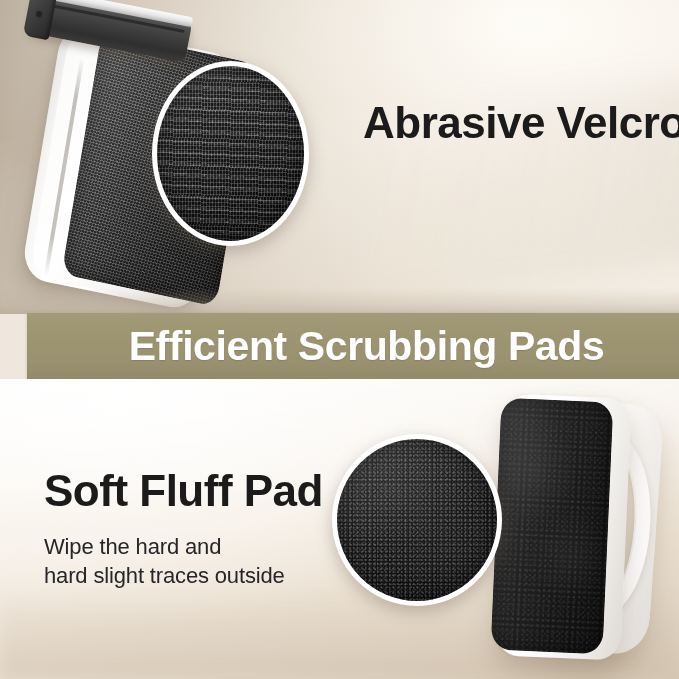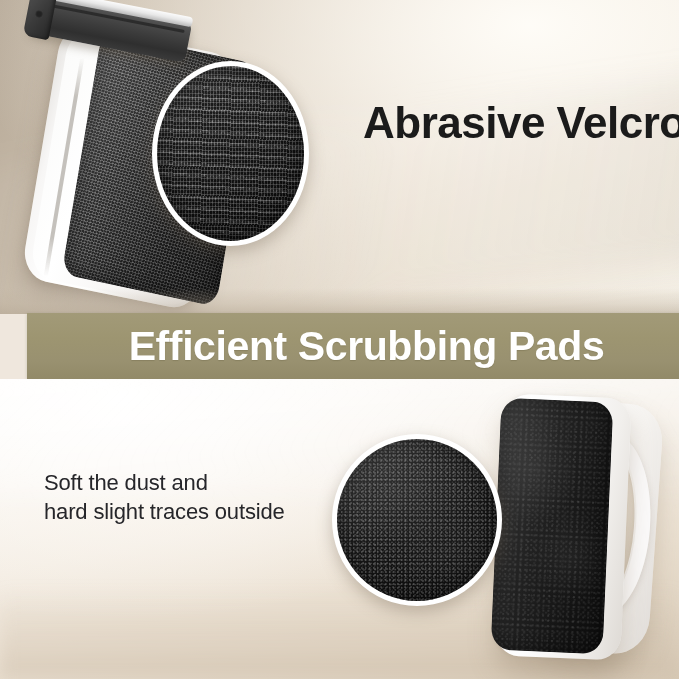--- a/index.html
+++ b/index.html
@@ -388,6 +388,7 @@
     <div class="floor-bottom"></div>
 
     <div class="txt-block" id="text-fluff" style="top:89px; left:44px;">
+      <div class="txt-head">Soft Fluff Pad</div>
       <div class="txt-body">
         <span class="ln">Soft the dust and</span>
         <span class="ln">hard slight traces outside</span>

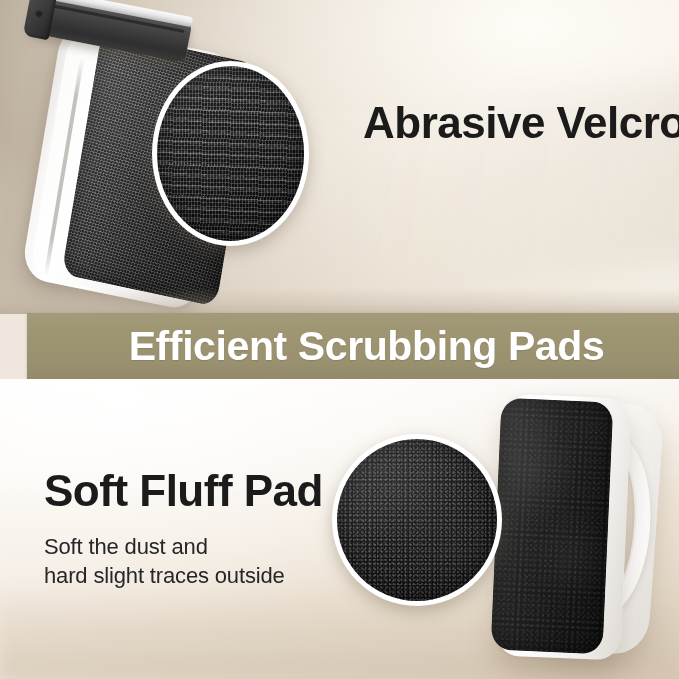--- a/index.html
+++ b/index.html
@@ -390,7 +390,7 @@
     <div class="txt-block" id="text-fluff" style="top:89px; left:44px;">
       <div class="txt-head">Soft Fluff Pad</div>
       <div class="txt-body">
-        <span class="ln">Soft the dust and</span>
+        <span class="ln">Wipe the hard and</span>
         <span class="ln">hard slight traces outside</span>
       </div>
     </div>

